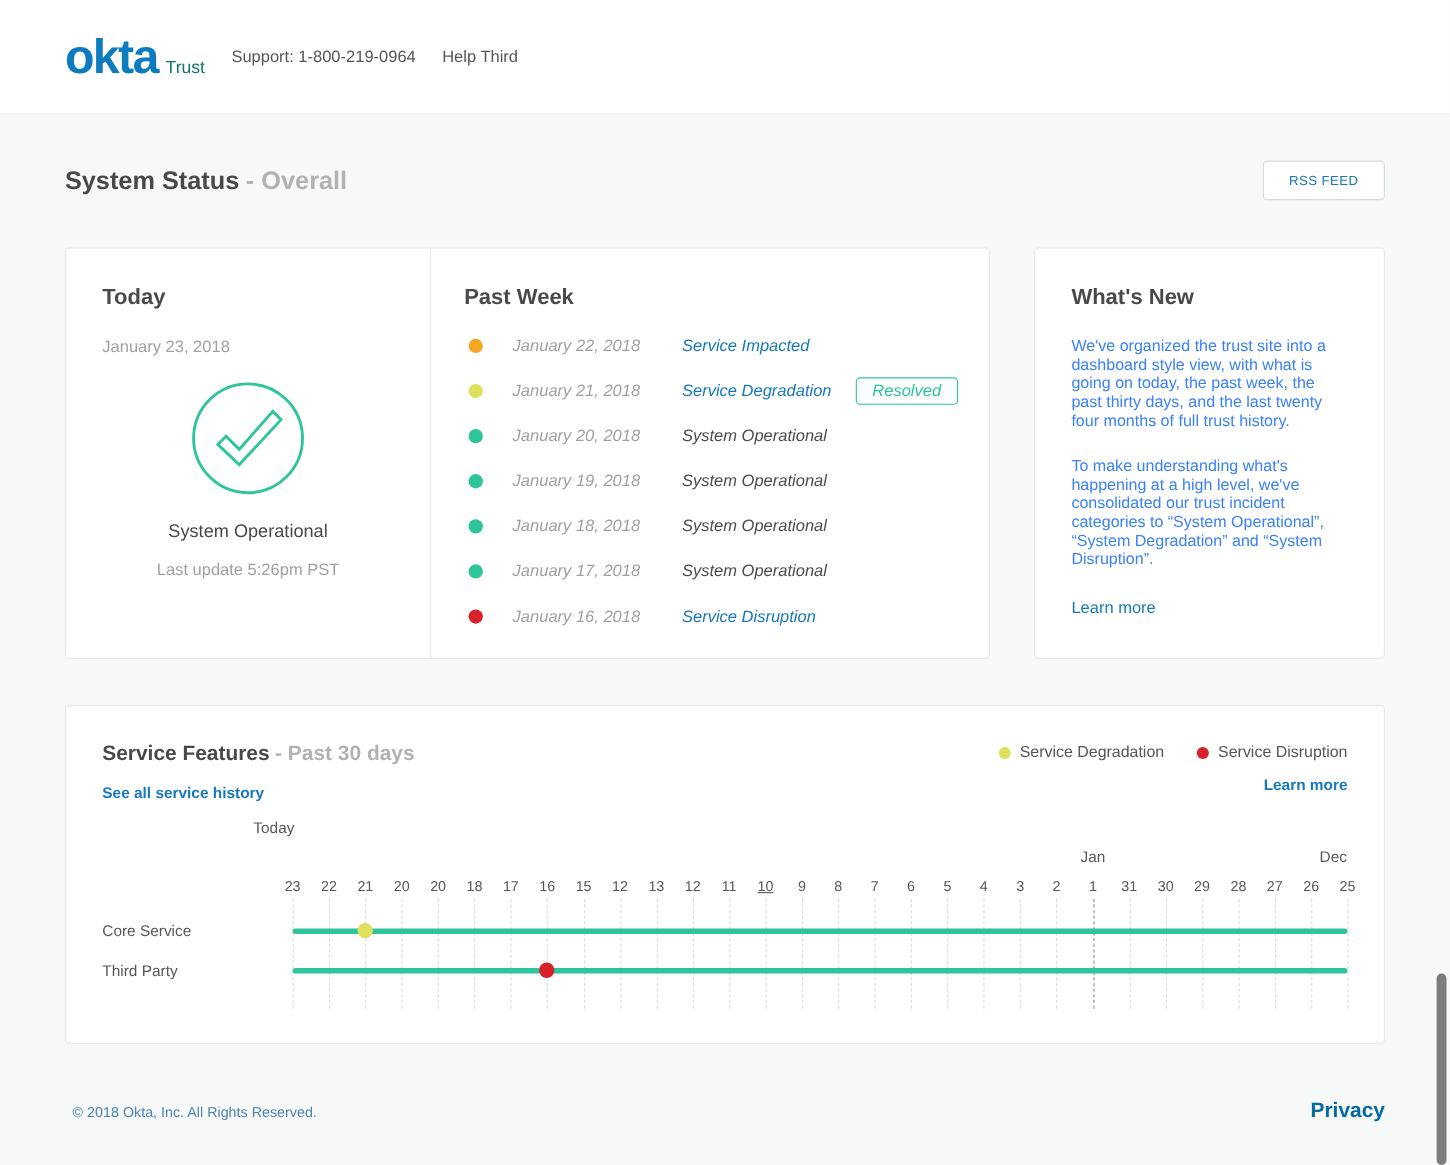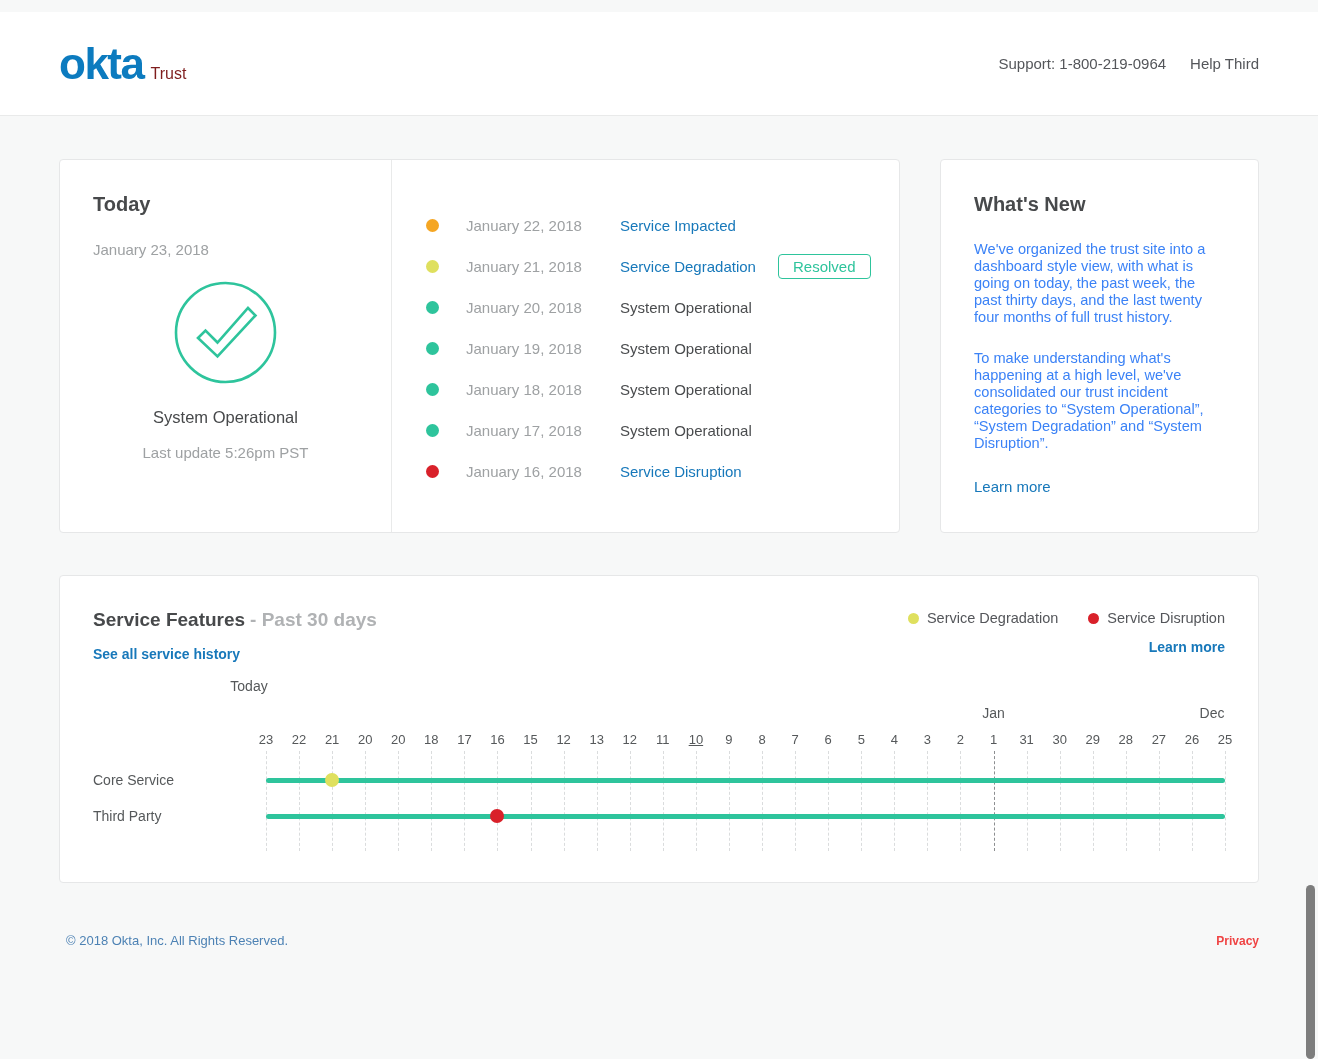--- a/index.html
+++ b/index.html
@@ -9,7 +9,7 @@
 
   
   .site-header { height:104px; background:#FFFFFF; border-bottom:1px solid #E9EAEA; }
-  .header-inner { width:1200px; margin:12px auto; height:100%; display:flex; justify-content:space-between; align-items:center; }
+  .header-inner { width:1200px; margin:0 auto; height:100%; display:flex; align-items:center; }
   .logo-block { display:flex; align-items:baseline; }
   .logo-okta { font-size:44px; font-weight:700; color:#0C7BBF; letter-spacing:-1.5px; line-height:1; }
   .logo-suffix { font-size:16px; color:#7f1d1d; margin-left:7px; }

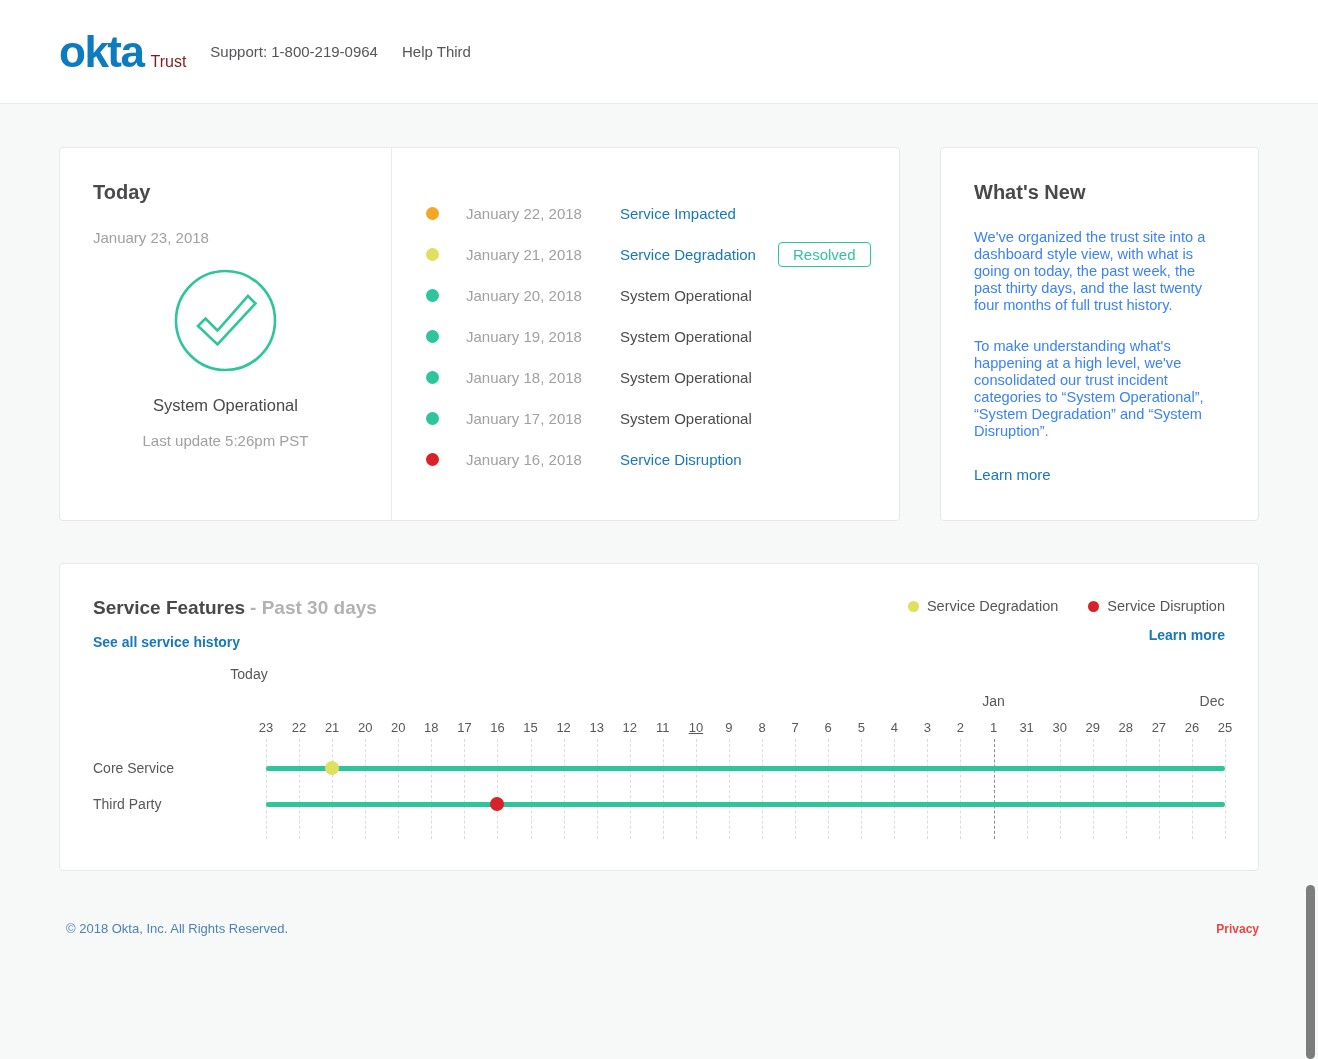--- a/index.html
+++ b/index.html
@@ -12,7 +12,7 @@
   .header-inner { width:1200px; margin:0 auto; height:100%; display:flex; align-items:center; }
   .logo-block { display:flex; align-items:baseline; }
   .logo-okta { font-size:44px; font-weight:700; color:#0C7BBF; letter-spacing:-1.5px; line-height:1; }
-  .logo-suffix { font-size:16px; color:#7f1d1d; margin-left:7px; }
+  .logo-suffix { font-size:16px; color:#0f766e; margin-left:7px; }
   .header-nav { display:flex; align-items:center; font-size:15px; color:#54565A; }
   .header-nav .nav-item { margin-left:24px; }
   .header-nav .nav-item.linkish { cursor:pointer; }

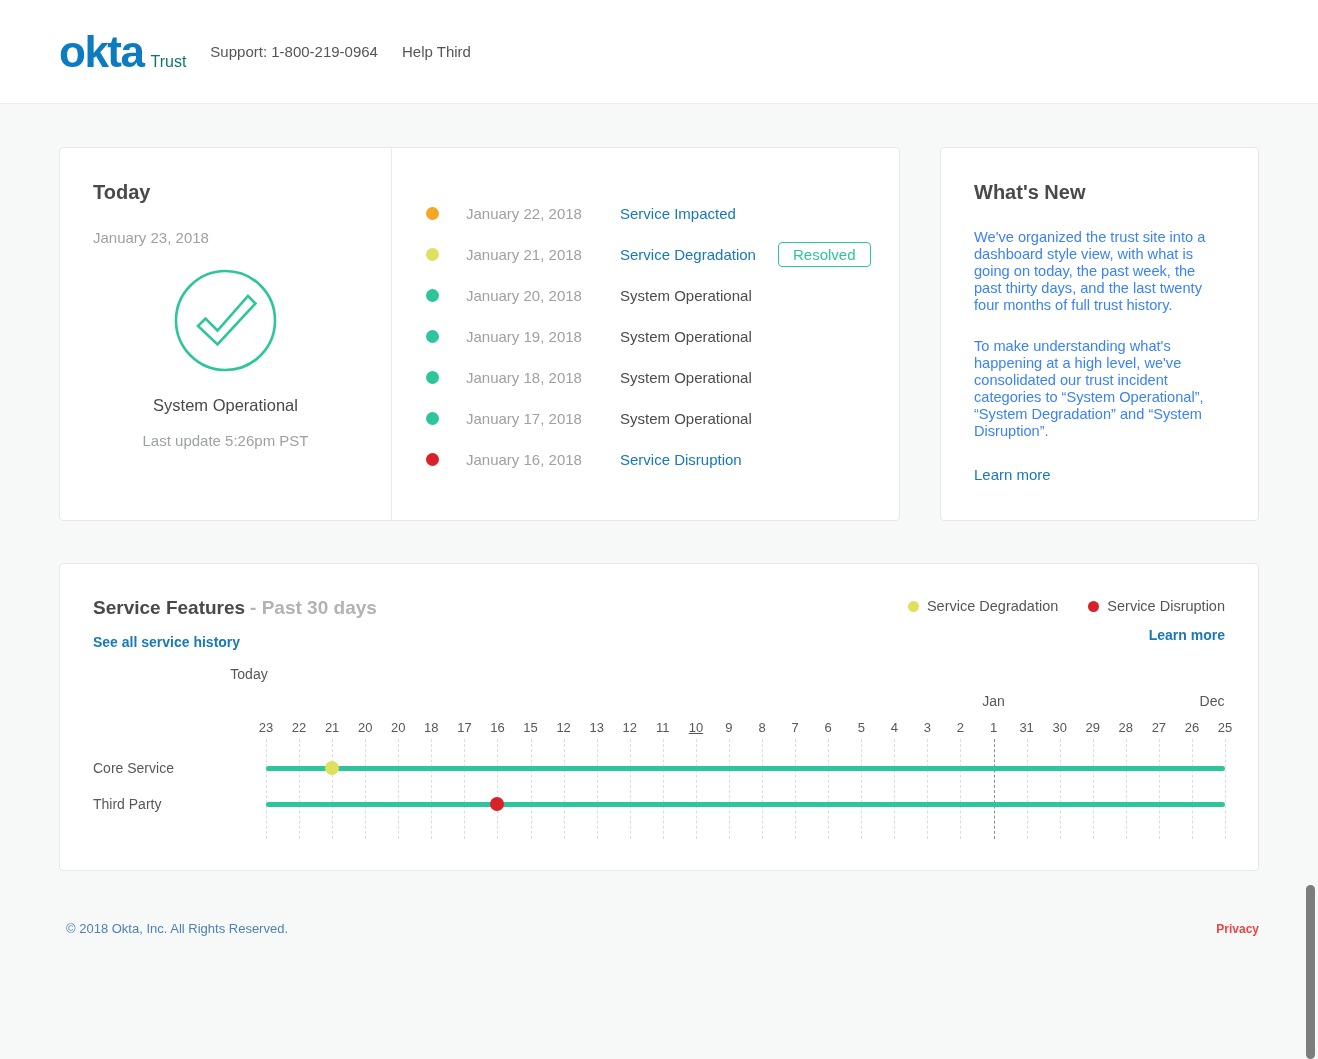--- a/index.html
+++ b/index.html
@@ -102,6 +102,12 @@
 
   <div class="main">
 
+    <div class="title-row">
+      <h1 class="page-title">
+        <span>System Status</span><span class="suffix">- Overall</span>
+      </h1>
+      <button class="rss-button">RSS FEED</button>
+    </div>
 
     <div class="cards-row">
       <div class="card combined-card">

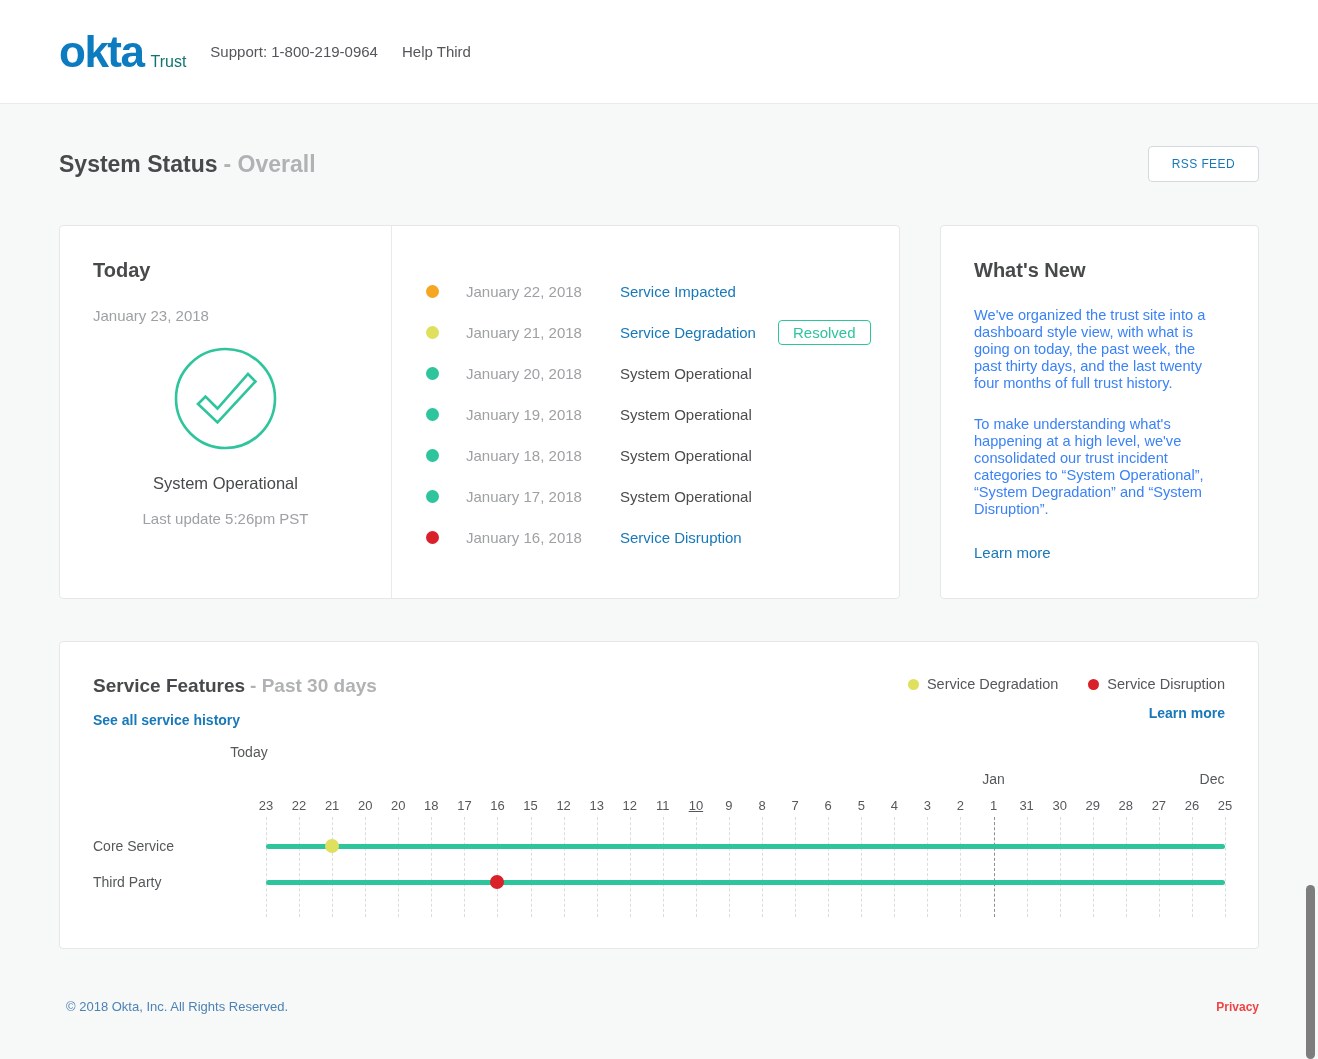--- a/index.html
+++ b/index.html
@@ -124,6 +124,7 @@
         </div>
 
         <div class="pastweek-section">
+          <div class="card-title">Past Week</div>
           <div class="pw-rows">
               <div class="pw-row">
                 <span class="pw-dot" style="background: rgb(245, 166, 35);"></span>

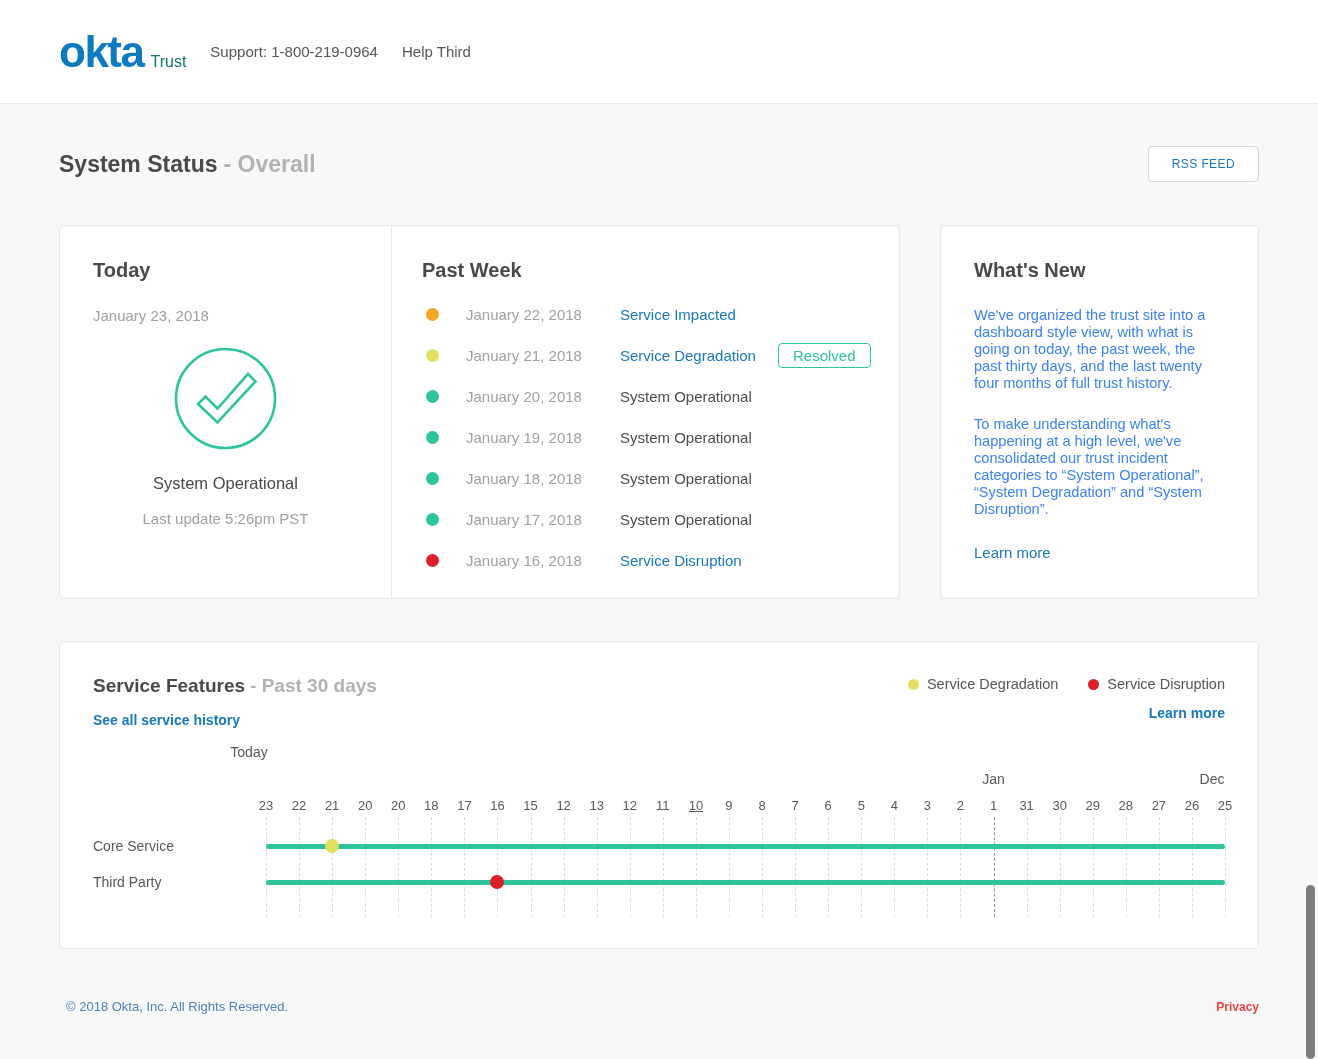--- a/index.html
+++ b/index.html
@@ -39,7 +39,7 @@
 
   
   .pastweek-section { flex:1; padding:33px 0 0 30px; }
-  .pw-rows { margin-top:12px; }
+  .pw-rows { margin-top:12px;font-style:italic; }
   .pw-row { height:41px; display:flex; align-items:center; padding-left:4px; }
   .pw-dot { width:13px; height:13px; border-radius:50%; flex:none; }
   .pw-date { margin-left:27px; width:154px; font-size:15px; color:#9EA1A3; }

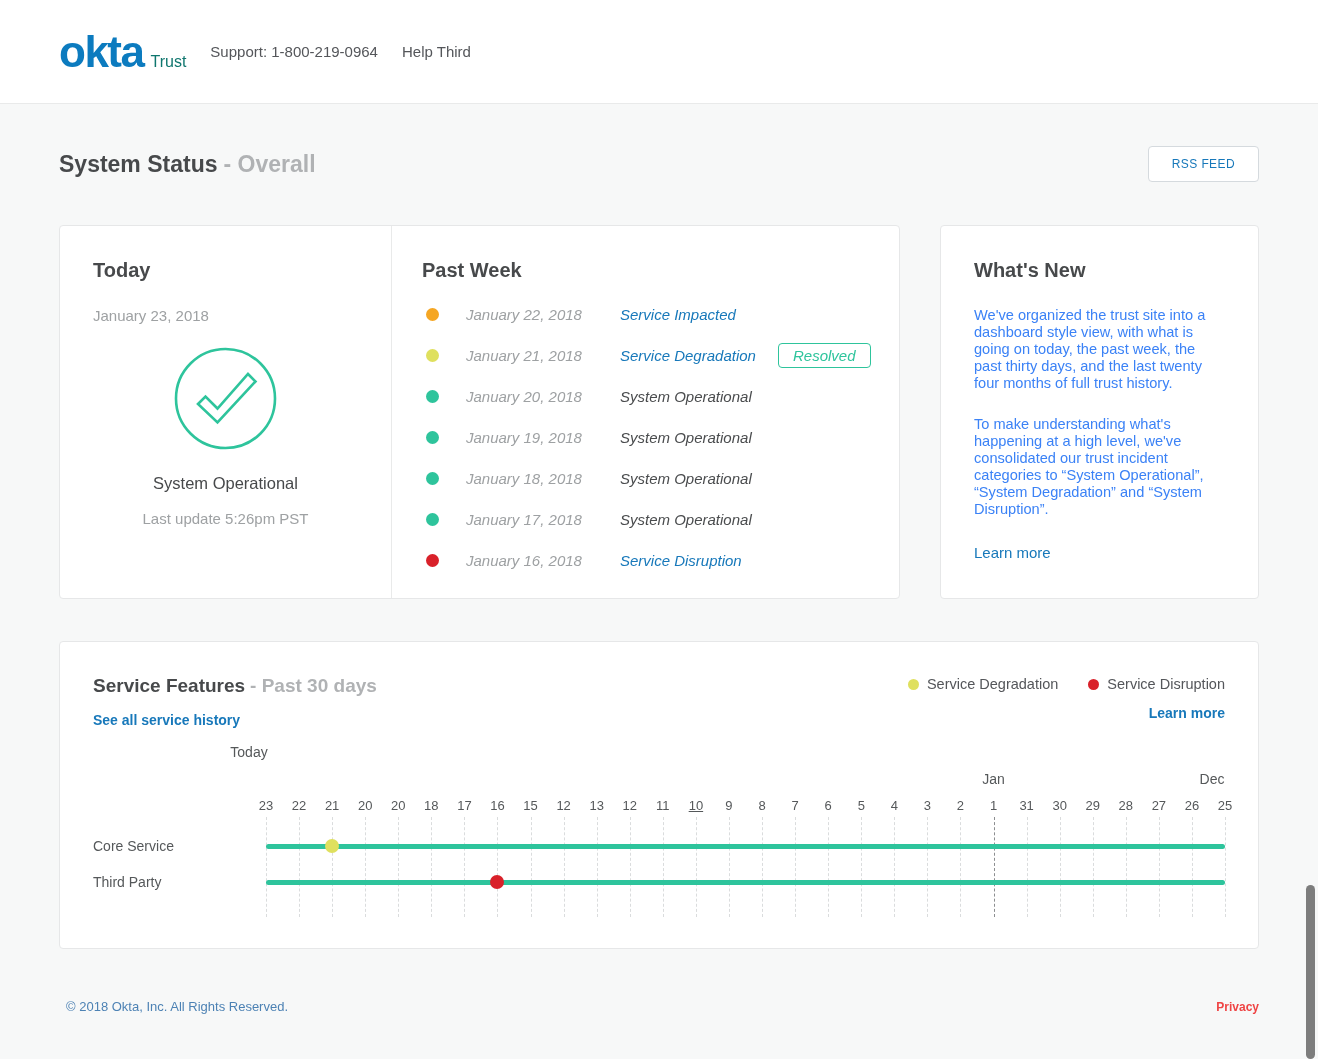--- a/index.html
+++ b/index.html
@@ -77,7 +77,7 @@
   
   .footer { width:1200px; margin:50px auto 0; display:flex; justify-content:space-between; align-items:baseline;gap:15px; }
   .footer-copy { margin-left:7px; font-size:13px; color:#4D82B4; }
-  .footer-privacy { font-size:12px; font-weight:700; color:#ef4444; cursor:pointer; }
+  .footer-privacy { font-size:19px; font-weight:700; color:#0369a1; cursor:pointer; }
 
   
   .scrollbar-thumb { position:absolute; right:3px; top:885px; width:9px; height:174px; border-radius:4.5px; background:#7D7D7D; }

